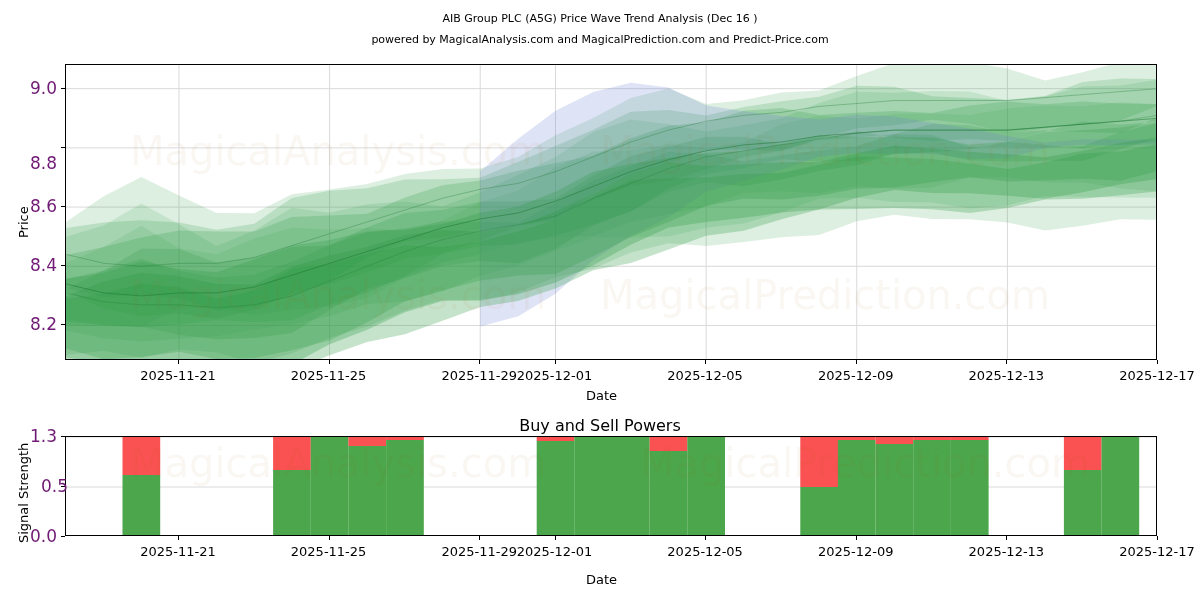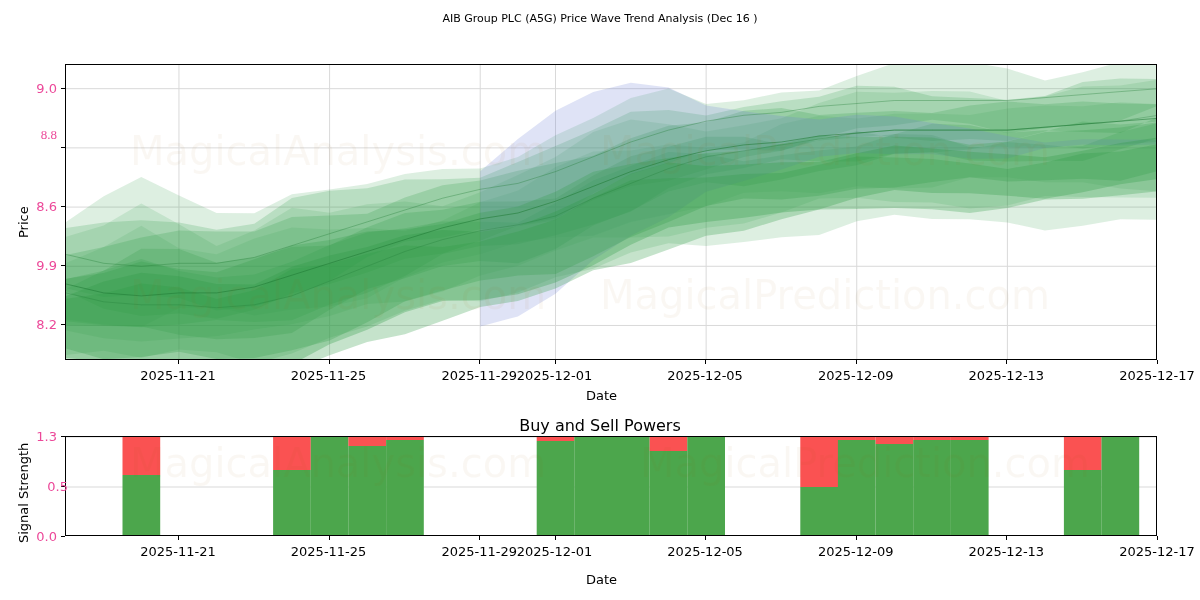--- a/index.html
+++ b/index.html
@@ -33,6 +33,7 @@
 
   <div class="title-block">
     <div class="title-line">AIB Group PLC (A5G) Price Wave Trend Analysis (Dec 16 )</div>
+    <div class="title-line">powered by MagicalAnalysis.com and MagicalPrediction.com and Predict-Price.com</div>
   </div>
 
   <div class="panel" id="panel-price" style="left:0;top:0;width:1200px;height:400px;">

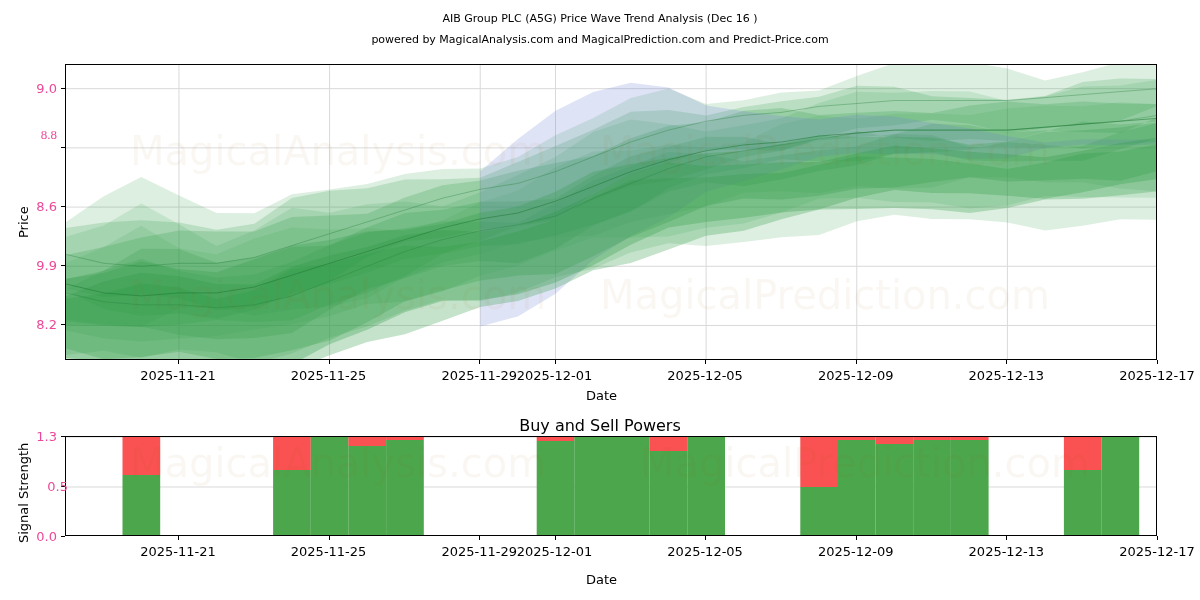--- a/index.html
+++ b/index.html
@@ -14,7 +14,7 @@
   .plot{position:absolute;border:1.1px solid #000;background:#fff;overflow:hidden;box-sizing:border-box;}
   .tick{position:absolute;width:1px;height:4px;background:#000;}
   .ytick{position:absolute;height:1px;width:4px;background:#000;}
-  .ylab{position:absolute;font-size:13px;color:#ec4899;text-align:right;transform:translateY(-50%);white-space:nowrap;}
+  .ylab{position:absolute;font-size:17px;color:#701a75;text-align:right;transform:translateY(-50%);white-space:nowrap;}
   .xlab{position:absolute;font-size:13px;color:#000;transform:translateX(-50%);white-space:nowrap;}
   .axis-name{position:absolute;font-size:13px;color:#000;white-space:nowrap;}
   .axis-name.vert{transform-origin:0 0;transform:rotate(-90deg);}

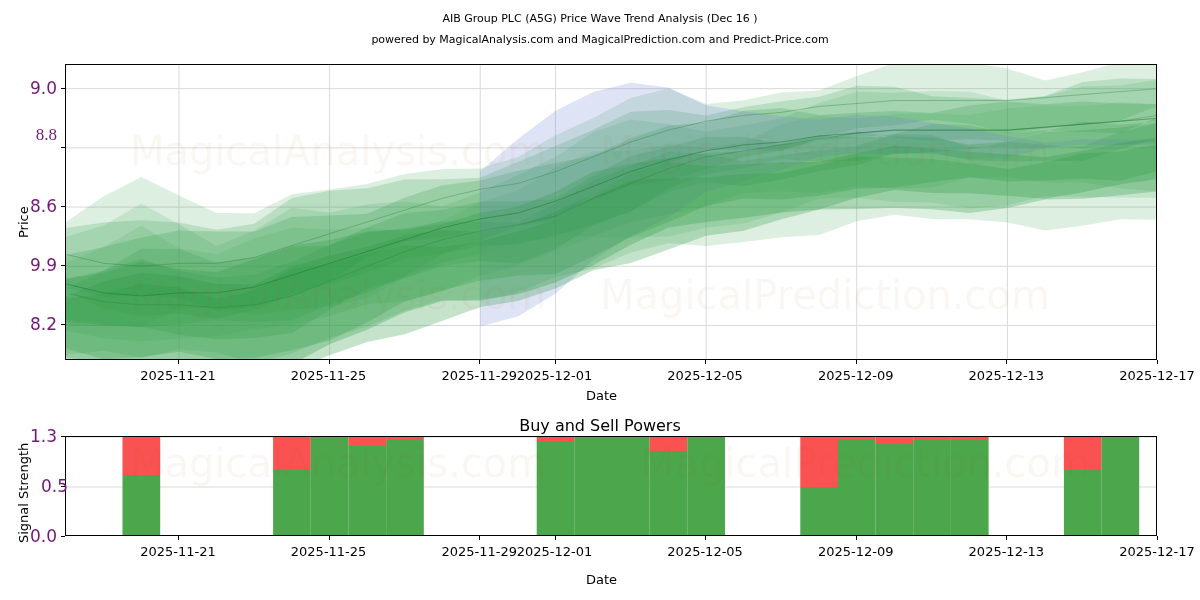--- a/index.html
+++ b/index.html
@@ -80,7 +80,7 @@
         <div class="ytick" style="left: 61px; top: 206.08px;"></div>
         <div class="ylab" style="left: 14px; width: 43px; top: 206.08px; text-align: right;">8.6</div>
         <div class="ytick" style="left: 61px; top: 146.88px;"></div>
-        <div class="ylab" style="left: 14px; width: 43px; top: 135px; font-family: Liberation Serif, serif;">8.8</div>
+        <div class="ylab" style="left: 14px; width: 43px; top: 163px;">8.8</div>
         <div class="ytick" style="left: 61px; top: 87.68px;"></div>
         <div class="ylab" style="left: 14px; width: 43px; top: 87.68px;">9.0</div>
         <div class="tick" style="left: 177.966px; top: 360px;"></div>

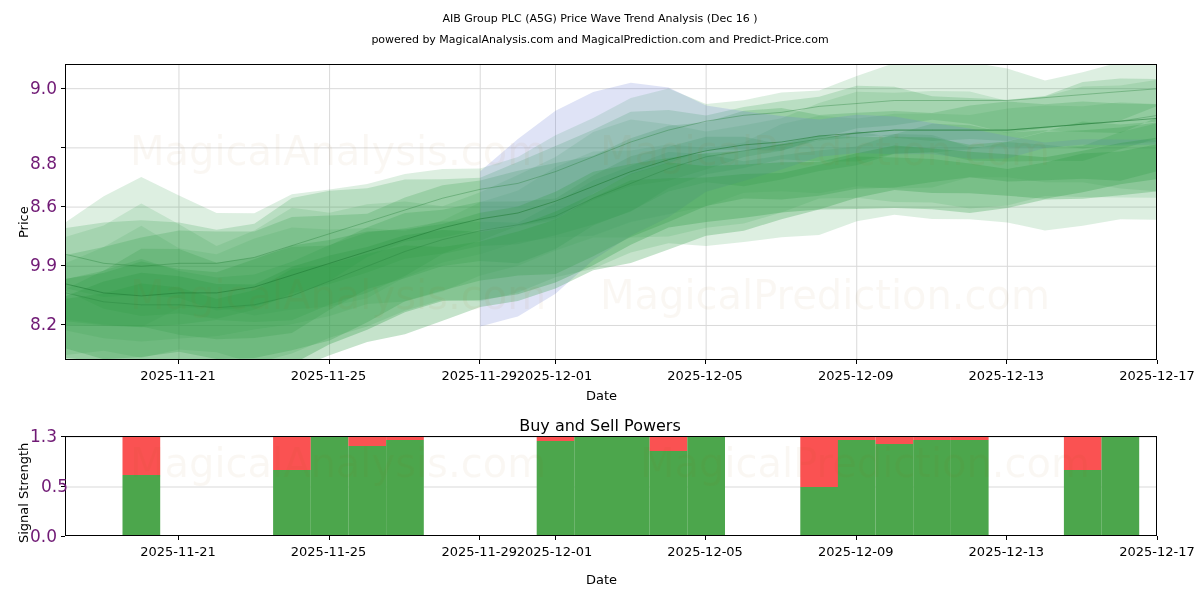--- a/index.html
+++ b/index.html
@@ -76,7 +76,7 @@
         <div class="ytick" style="left: 61px; top: 324.48px;"></div>
         <div class="ylab" style="left: 14px; width: 43px; top: 324.48px;">8.2</div>
         <div class="ytick" style="left: 61px; top: 265.28px;"></div>
-        <div class="ylab" style="left: 14px; width: 43px; top: 265.28px;">9.9</div>
+        <div class="ylab" style="left: 14px; width: 43px; top: 265.28px;">8.4</div>
         <div class="ytick" style="left: 61px; top: 206.08px;"></div>
         <div class="ylab" style="left: 14px; width: 43px; top: 206.08px; text-align: right;">8.6</div>
         <div class="ytick" style="left: 61px; top: 146.88px;"></div>

